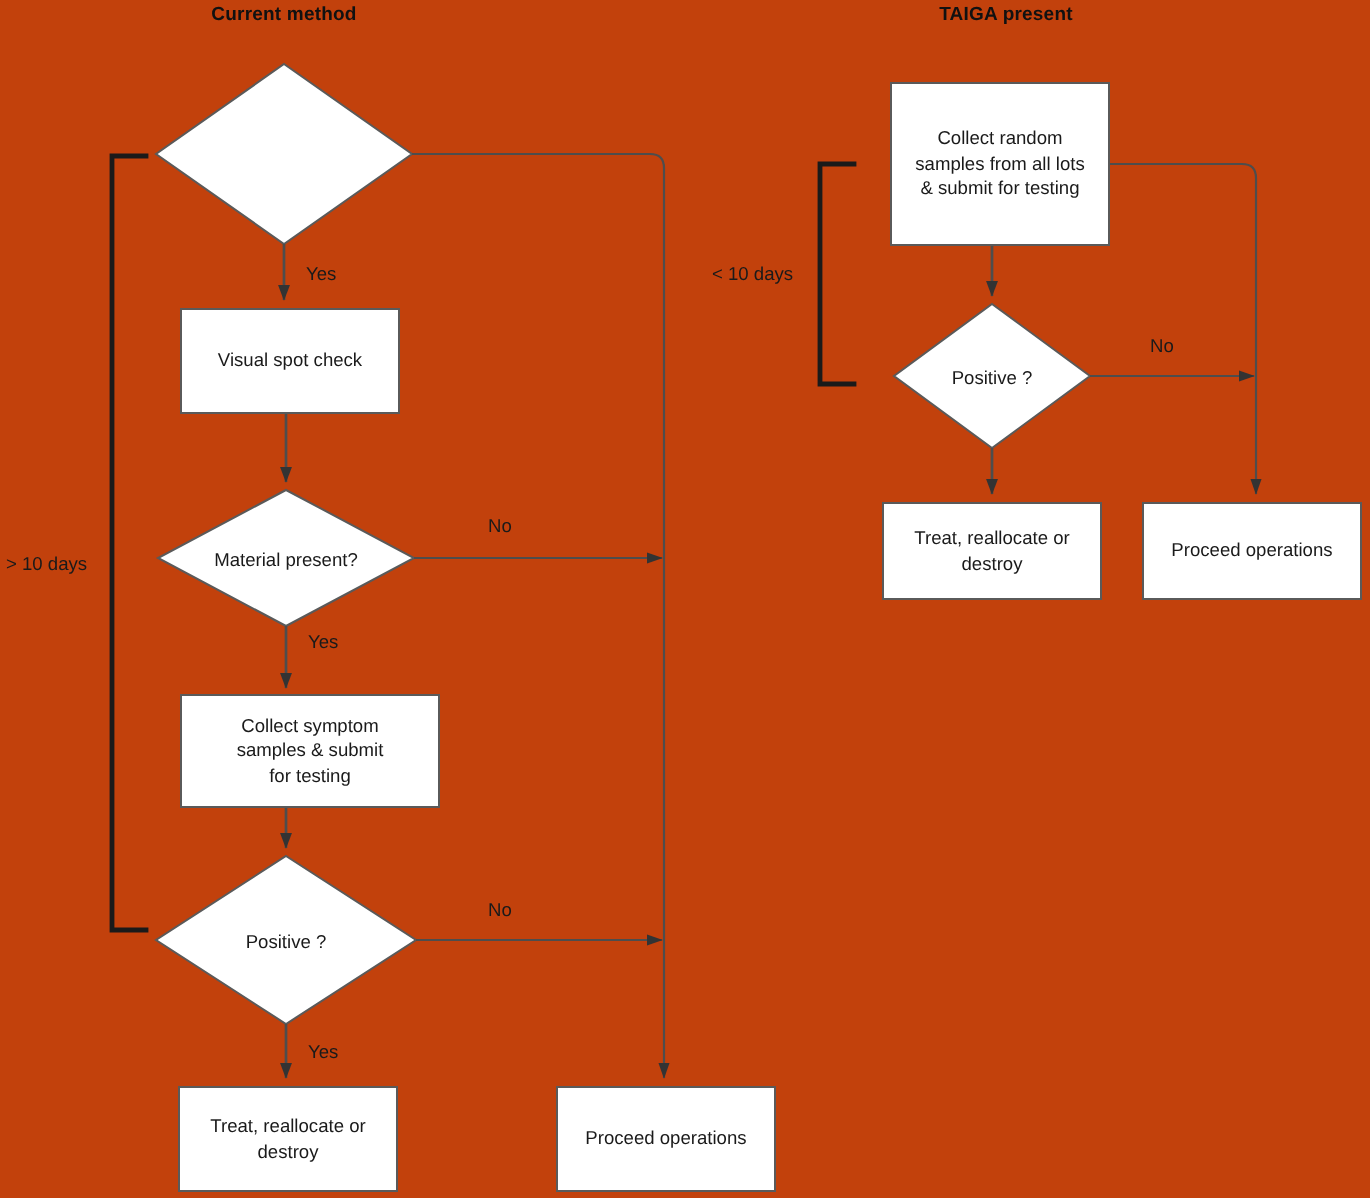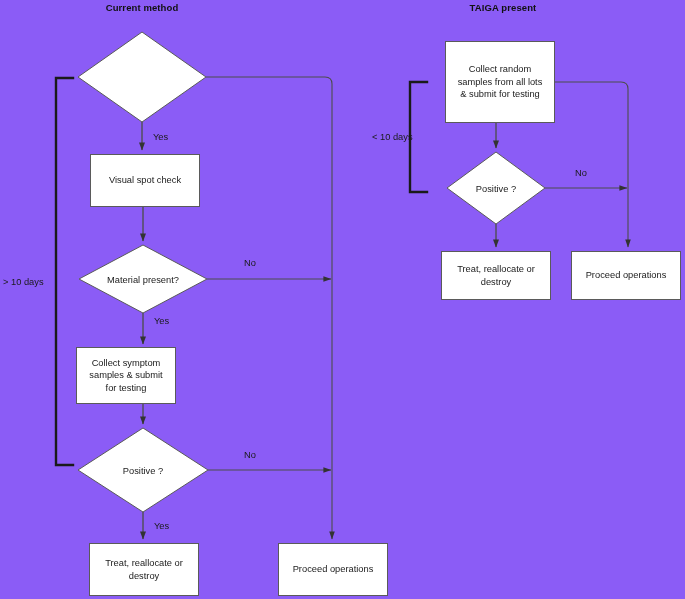--- a/index.html
+++ b/index.html
@@ -15,7 +15,7 @@
     position: relative;
     width: 685px;
     height: 599px;
-    background: #8b5cf6;
+    background: #c2410c;
     overflow: hidden;
   }
   .svg-layer {

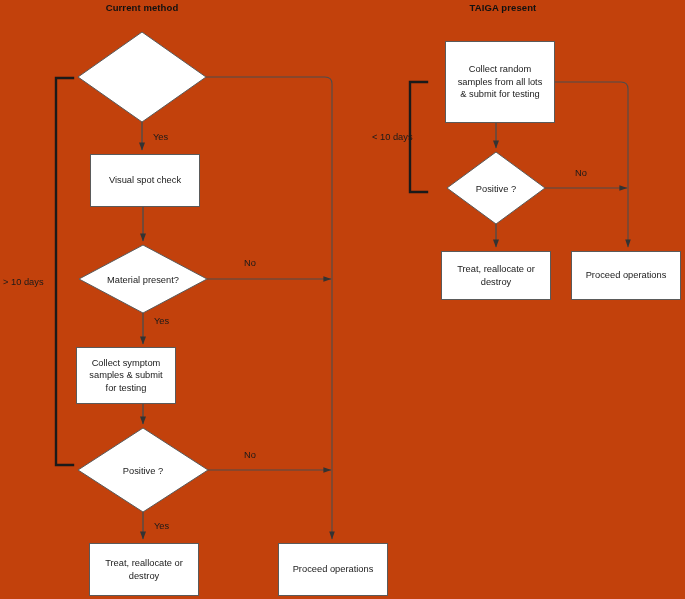--- a/index.html
+++ b/index.html
@@ -199,7 +199,7 @@
 
   <div class="edge-label" style="left:575px; top:168px;">No</div>
 
-  <div class="bracket-label" style="left:356px; top:132px;margin-left:16px;">&lt; 10 days</div>
+  <div class="bracket-label" style="left:356px; top:132px;">&lt; 10 days</div>
 
 </div>
 

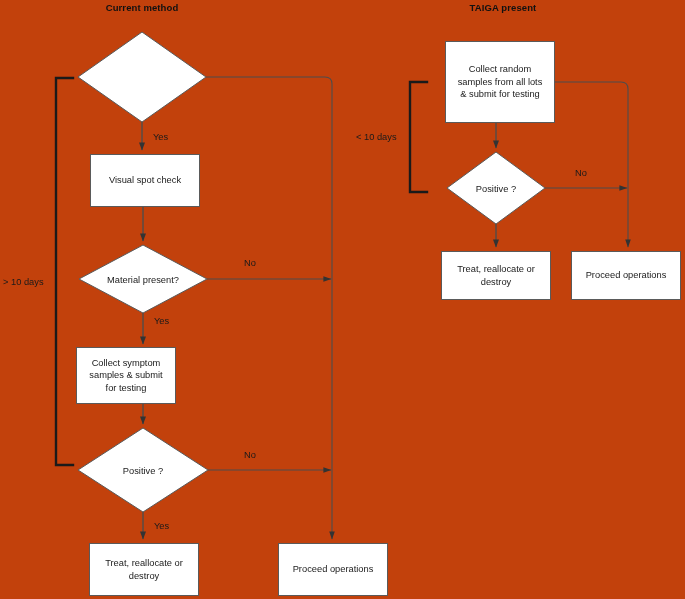--- a/index.html
+++ b/index.html
@@ -157,7 +157,7 @@
     <span>Visual spot check</span>
   </div>
 
-  <div class="node-box" style="left:76px; top:347px; width:100px; height:57px; white-space:pre-line;">
+  <div class="node-box" style="left:90px; top:347px; width:130px; height:57px; white-space:pre-line;">
     <span>Collect symptom
 samples &amp; submit
 for testing</span>

